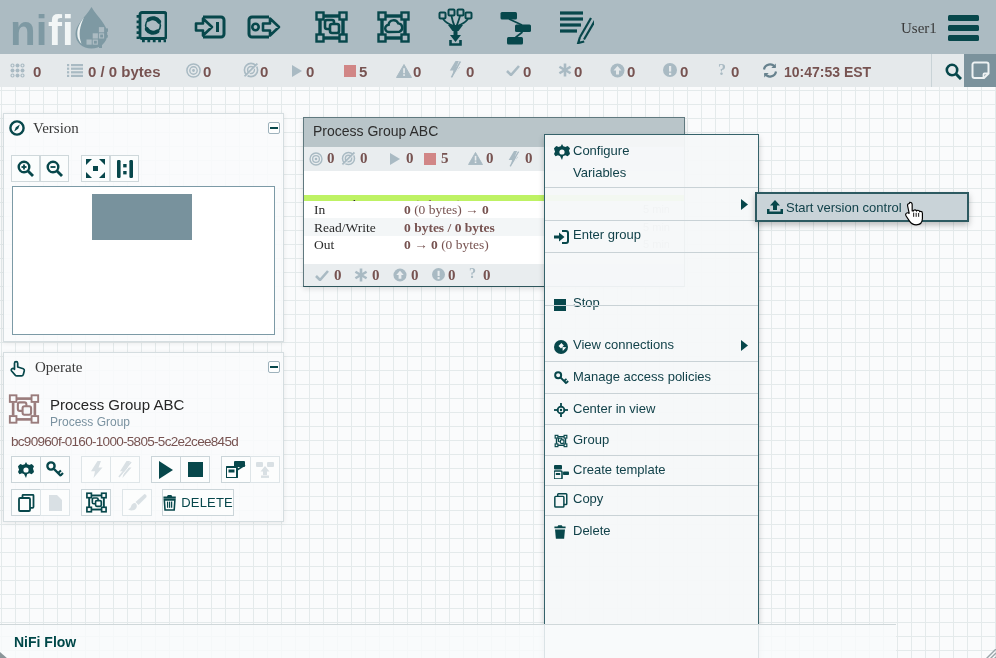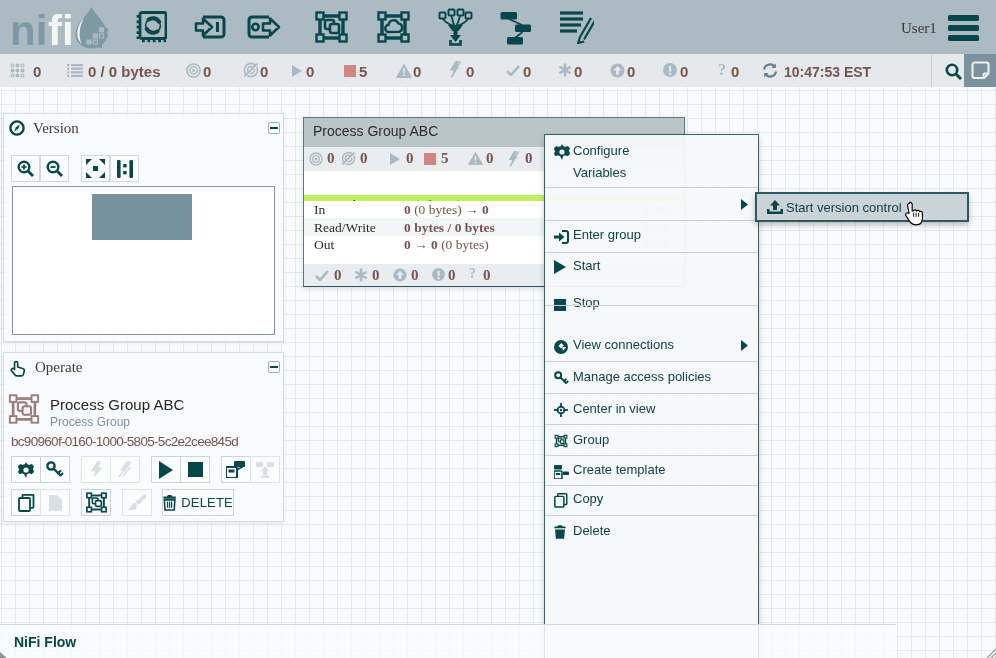--- a/index.html
+++ b/index.html
@@ -373,9 +373,6 @@
             <path d="M0 5.5 h5 v-3 l5.5 4.5 -5.5 4.5 v-3 h-5 Z" fill="#07474b"></path>
           </svg></span>Enter group</div>
     <div class="msep" style="top:116.5px"></div>
-    <div class="mi" style="top:118.5px"><span class="mic"><svg width="12" height="14" viewBox="0 0 12 14">
-            <path d="M0 0 L12 7 L0 14 Z" fill="#07474b"></path>
-          </svg></span>Start</div>
     <div class="mi" style="top:156px"><span class="mic"><svg width="12" height="12" viewBox="0 0 12 12">
             <rect width="12" height="12" fill="#07474b"></rect>
           </svg></span>Stop</div>

